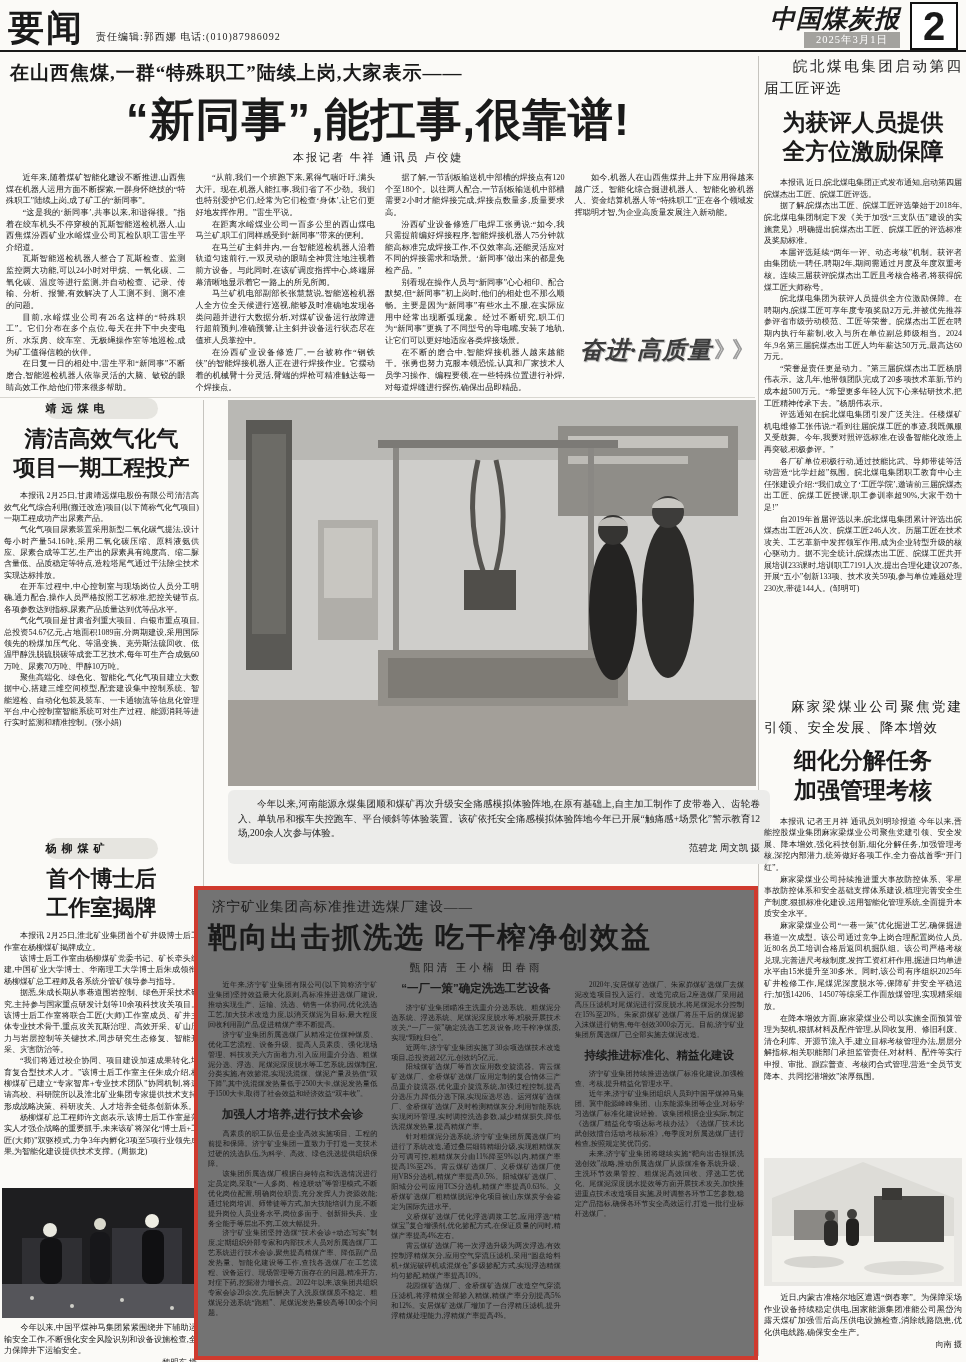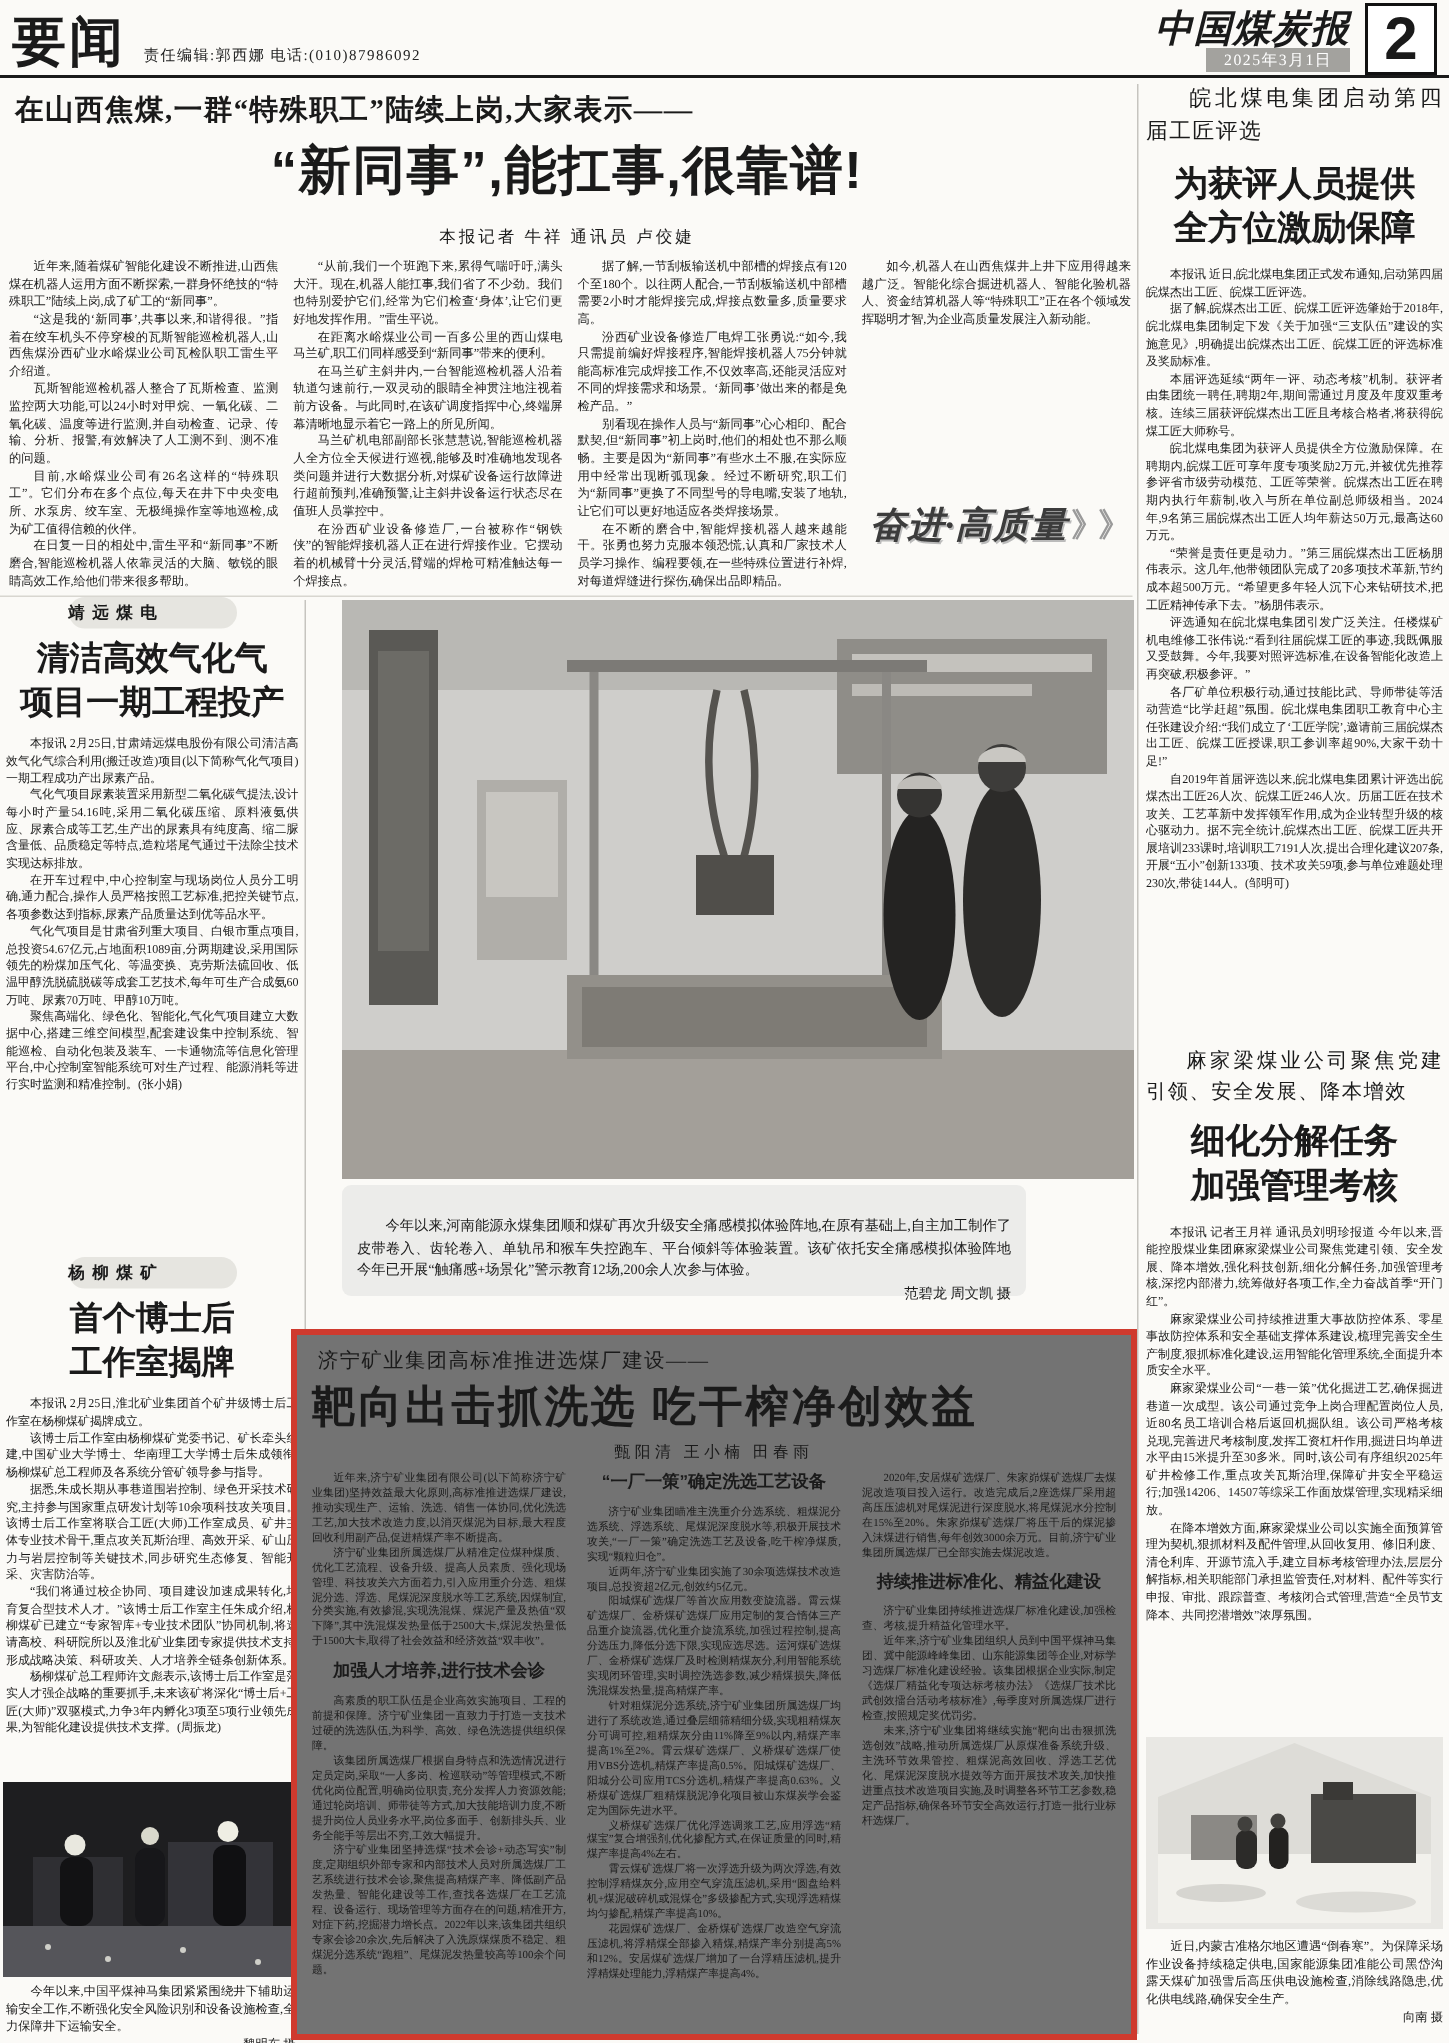--- a/index.html
+++ b/index.html
@@ -21,7 +21,7 @@
   
   .m-kicker{left:10px;top:60px;width:740px;font-size:19px;font-weight:600;letter-spacing:1px;}
   .m-headline{left:0;top:90px;width:756px;text-align:center;font-family:"Liberation Sans","DejaVu Sans",sans-serif;
-    font-size:35px;font-weight:900;letter-spacing:1px;}
+    font-size:45px;font-weight:900;letter-spacing:1px;}
   .m-byline{left:0;top:150px;width:756px;text-align:center;font-size:11px;letter-spacing:2px;}
   .m-body{left:6px;top:172px;width:748px;height:224px;column-count:4;column-gap:10px;column-fill:auto;overflow:hidden;
     font-size:8.2px;line-height:1.42;}

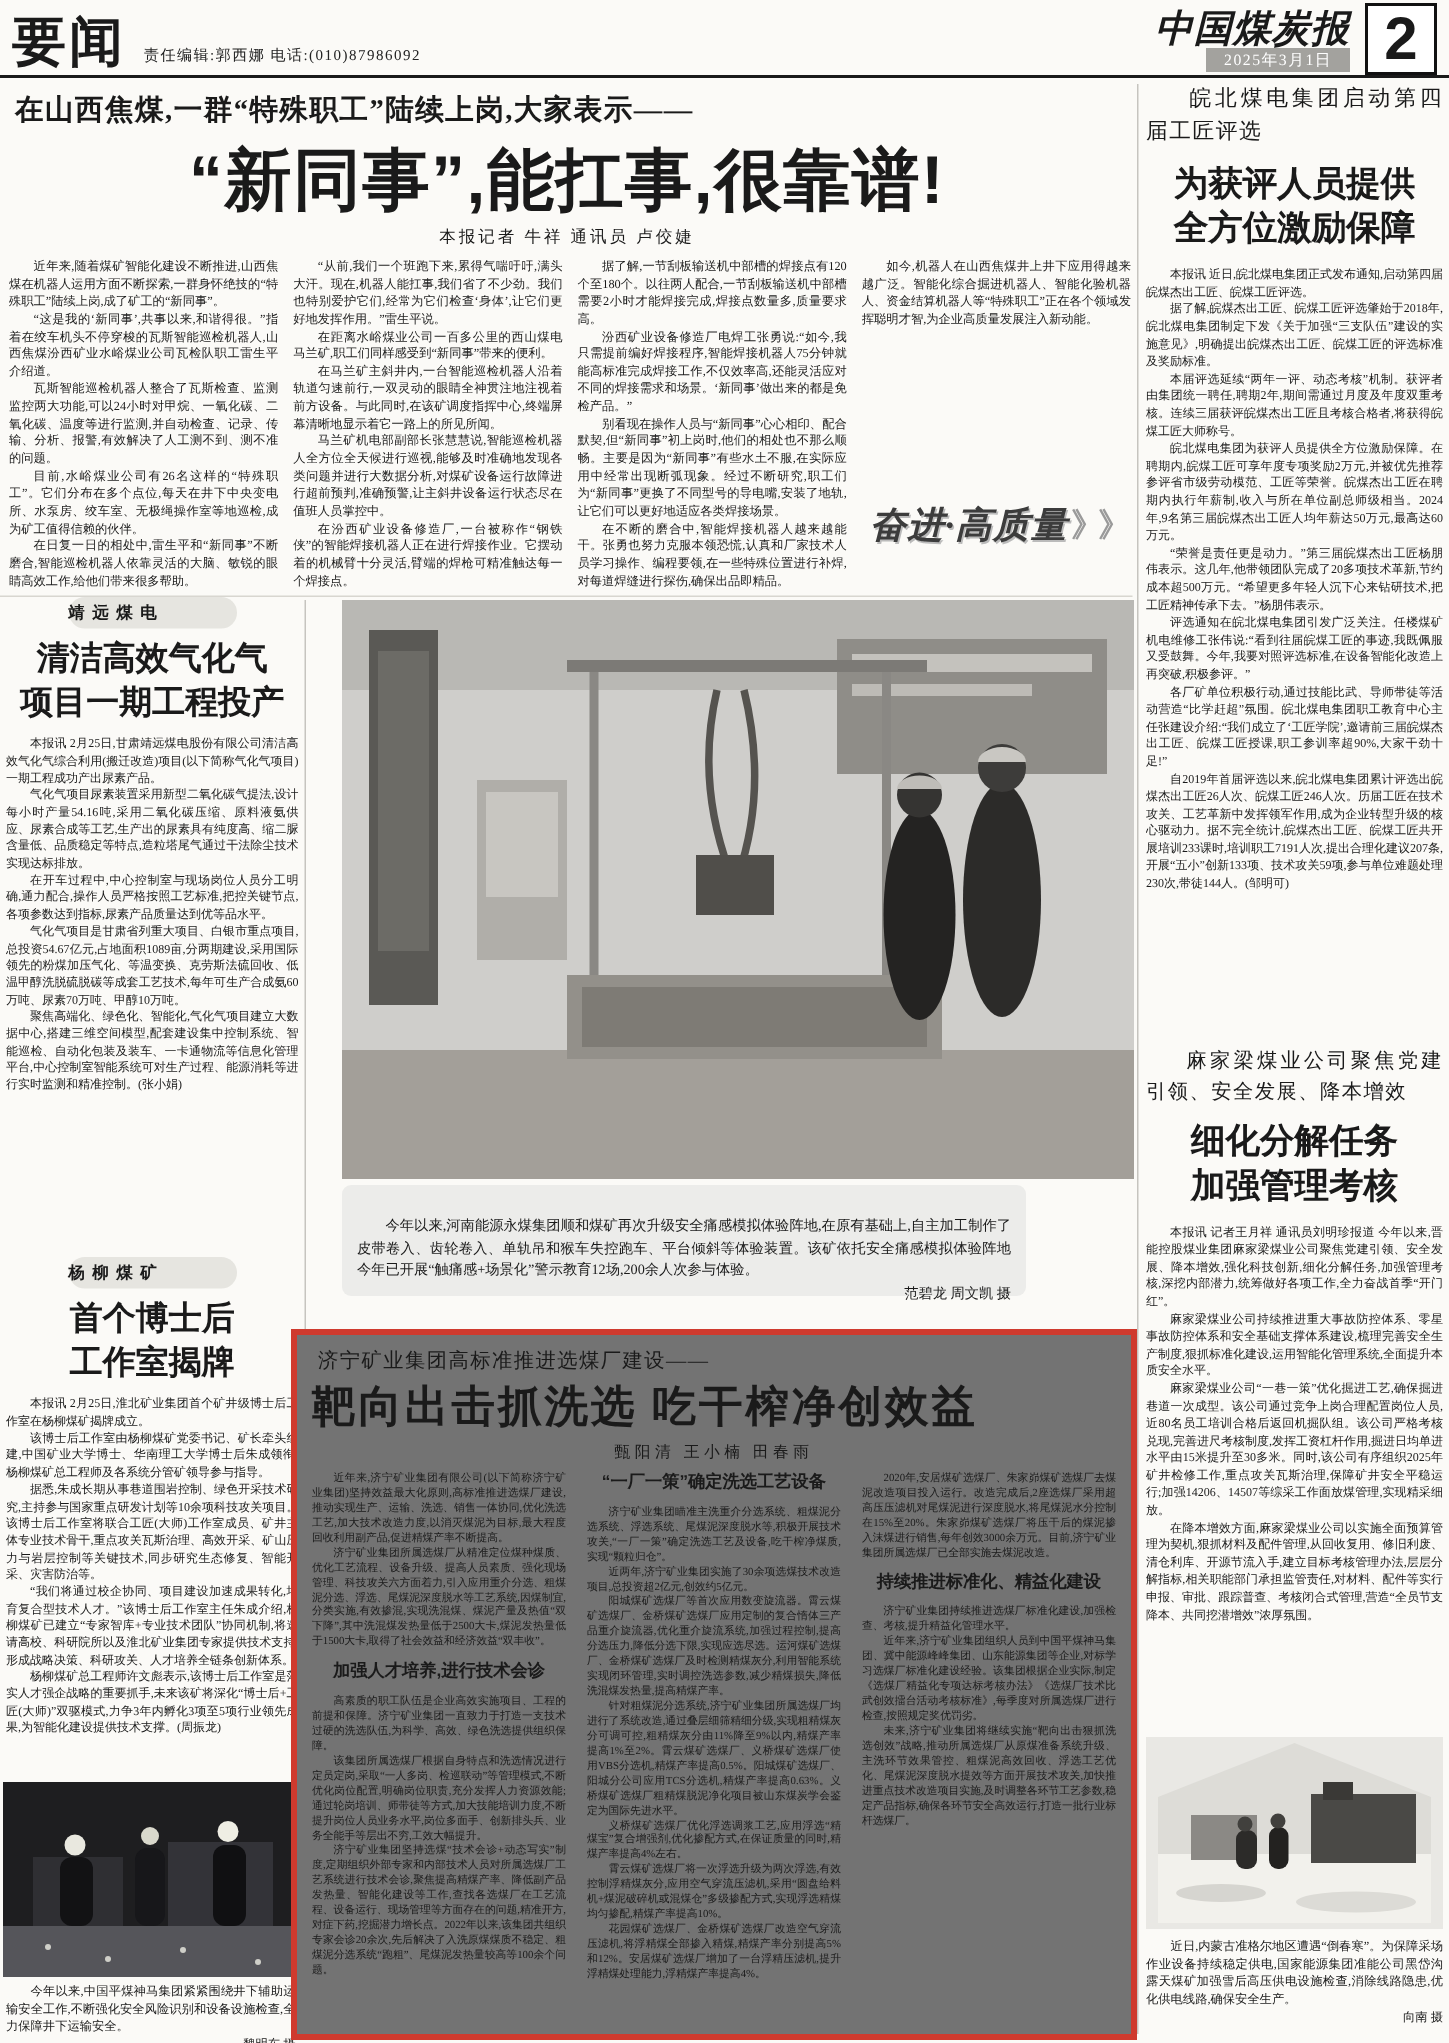--- a/index.html
+++ b/index.html
@@ -47,8 +47,8 @@
   .r-body{font-size:8px;line-height:1.45;overflow:hidden;}
   
   .photo-frame{background:#d8d7d3;overflow:hidden;}
-  .caption-box{left:228px;top:790px;width:456px;height:74px;background:#ececea;border-radius:6px;
-    padding:21px 10px;box-sizing:border-box;}
+  .caption-box{left:228px;top:790px;width:542px;height:74px;background:#ececea;border-radius:6px;
+    padding:7px 10px;box-sizing:border-box;}
   .caption-text{font-size:9.5px;line-height:1.55;text-align:justify;text-indent:2em;}
   .credit{text-align:right;font-size:9.5px;margin-top:1px;}
   .small-caption{font-size:8.2px;line-height:1.42;text-align:justify;text-indent:2em;}

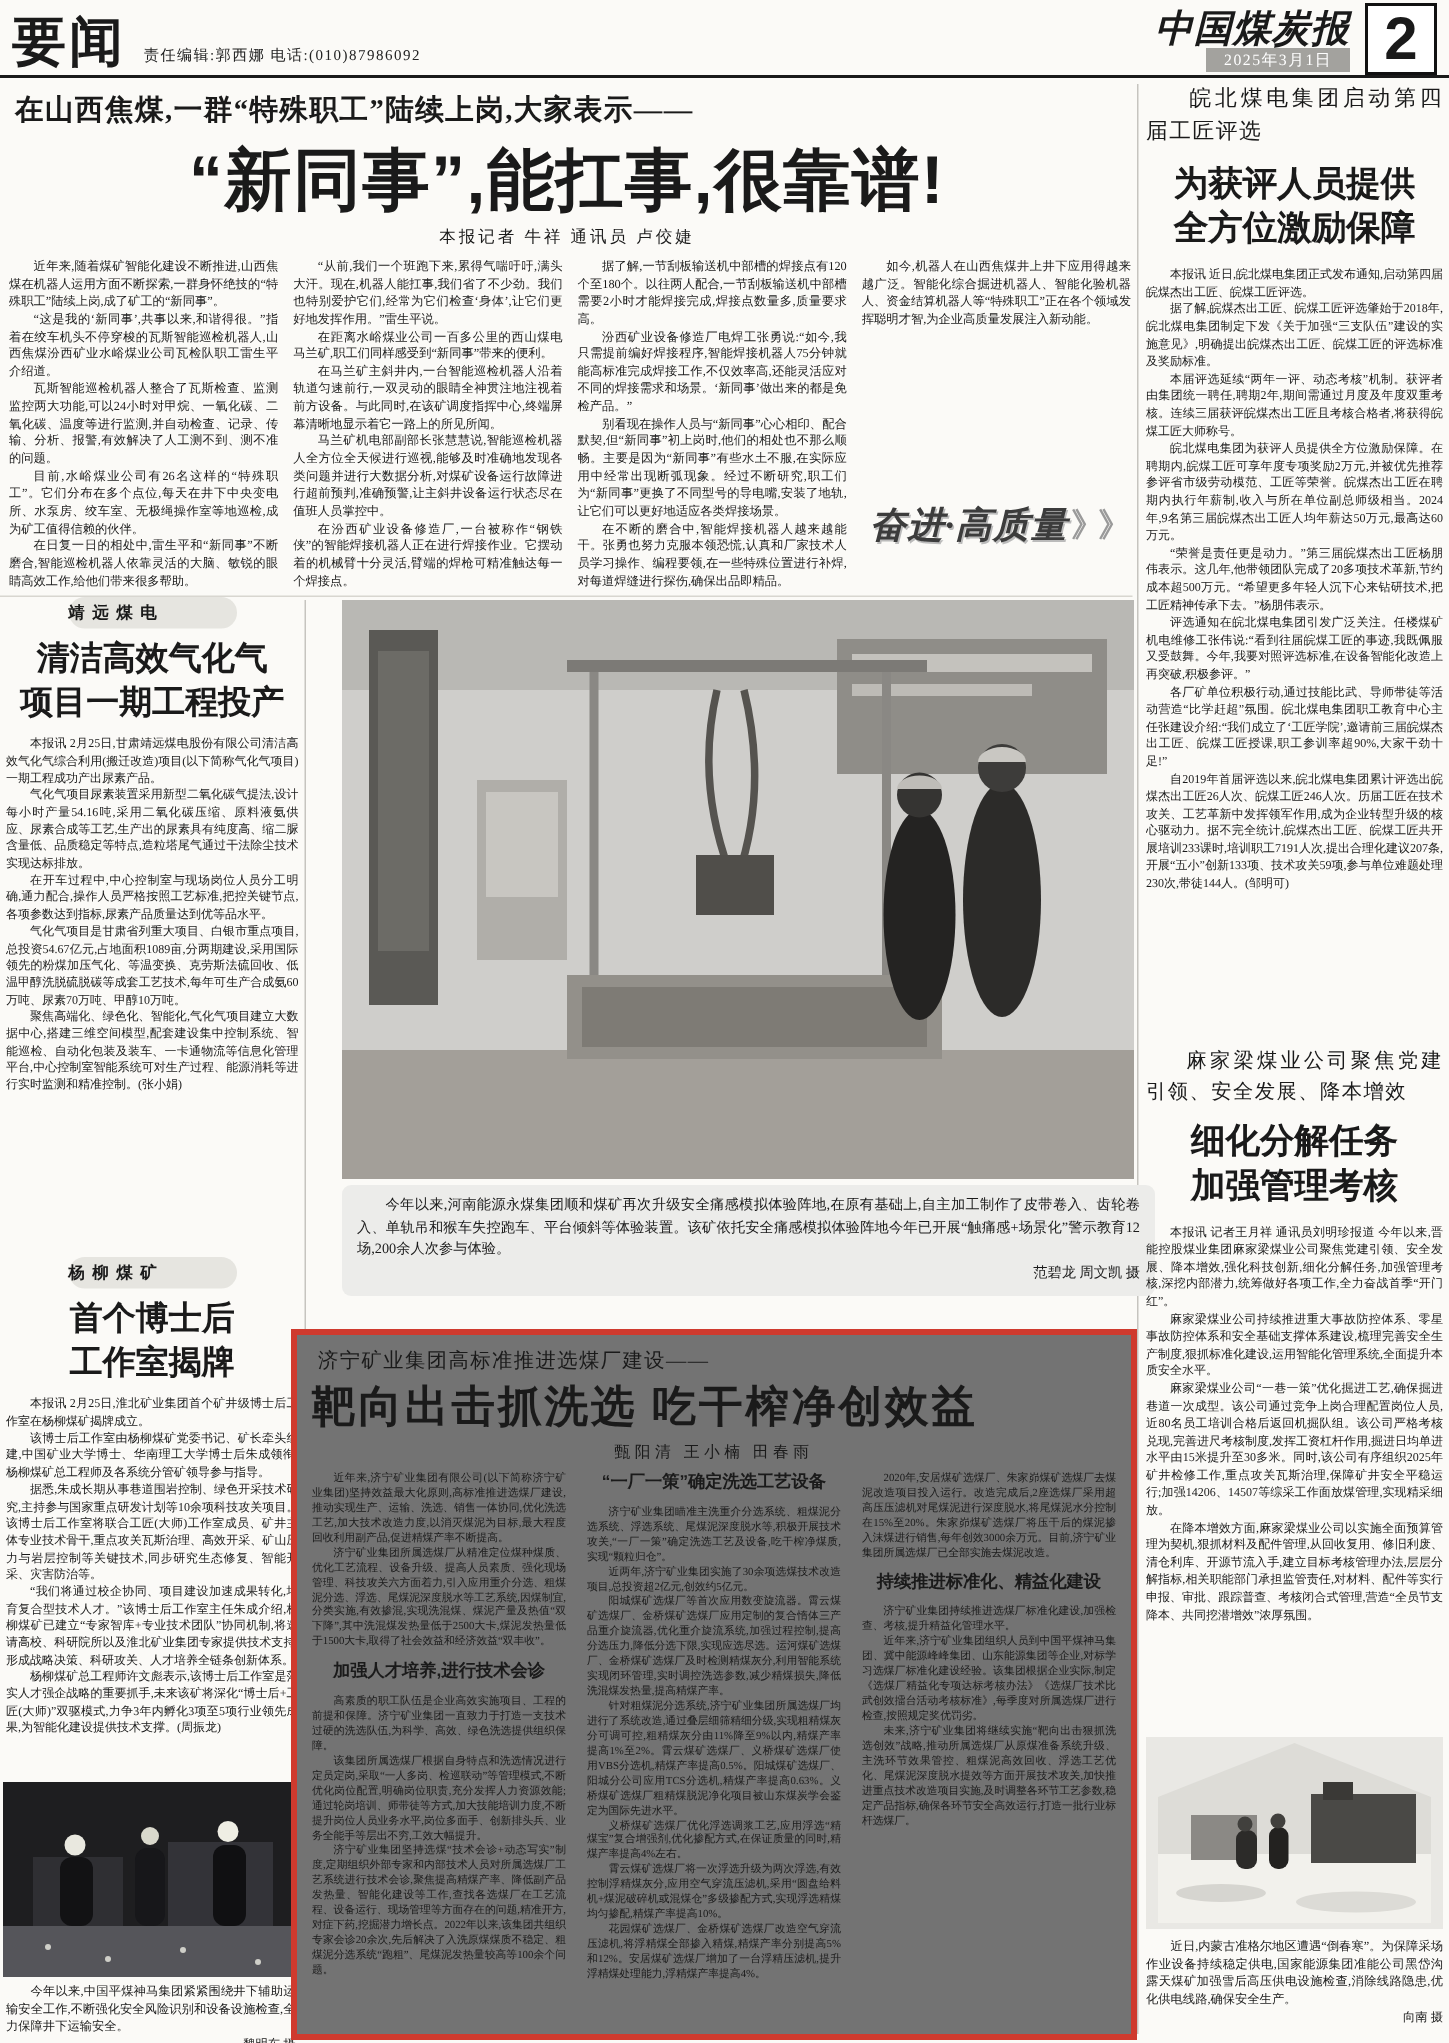--- a/index.html
+++ b/index.html
@@ -231,7 +231,7 @@
   <div class="r-body" style="height:330px;">
       <p class="para">本报讯  记者王月祥 通讯员刘明珍报道  今年以来,晋能控股煤业集团麻家梁煤业公司聚焦党建引领、安全发展、降本增效,强化科技创新,细化分解任务,加强管理考核,深挖内部潜力,统筹做好各项工作,全力奋战首季“开门红”。</p>
       <p class="para">麻家梁煤业公司持续推进重大事故防控体系、零星事故防控体系和安全基础支撑体系建设,梳理完善安全生产制度,狠抓标准化建设,运用智能化管理系统,全面提升本质安全水平。</p>
-      <p class="para">麻家梁煤业公司“一巷一策”优化掘进工艺,确保掘进巷道一次成型。该公司通过竞争上岗合理配置岗位人员,近80名员工培训合格后返回机掘队组。该公司严格考核兑现,完善进尺考核制度,发挥工资杠杆作用,掘进日均单进水平由15米提升至30多米。同时,该公司有序组织2025年矿井检修工作,重点攻关瓦斯治理,保障矿井安全平稳运行;加强14206、14507等综采工作面放煤管理,实现精采细放。</p>
+      <p class="para">麻家梁煤业公司“一巷一策”优化掘进工艺,确保掘进巷道一次成型。该公司通过竞争上岗合理配置岗位人员,近80名员工培训合格后返回机掘队组。该公司严格考核兑现,完善进尺考核制度,发挥工资杠杆作用,掘进日均单进水平由15米提升至30多米。同时,该公司有序组织2025年矿井检修工作,尾煤泥深度脱水等,保障矿井安全平稳运行;加强14206、14507等综采工作面放煤管理,实现精采细放。</p>
       <p class="para">在降本增效方面,麻家梁煤业公司以实施全面预算管理为契机,狠抓材料及配件管理,从回收复用、修旧利废、清仓利库、开源节流入手,建立目标考核管理办法,层层分解指标,相关职能部门承担监管责任,对材料、配件等实行申报、审批、跟踪普查、考核闭合式管理,营造“全员节支降本、共同挖潜增效”浓厚氛围。</p>
     </div>
 </div>

